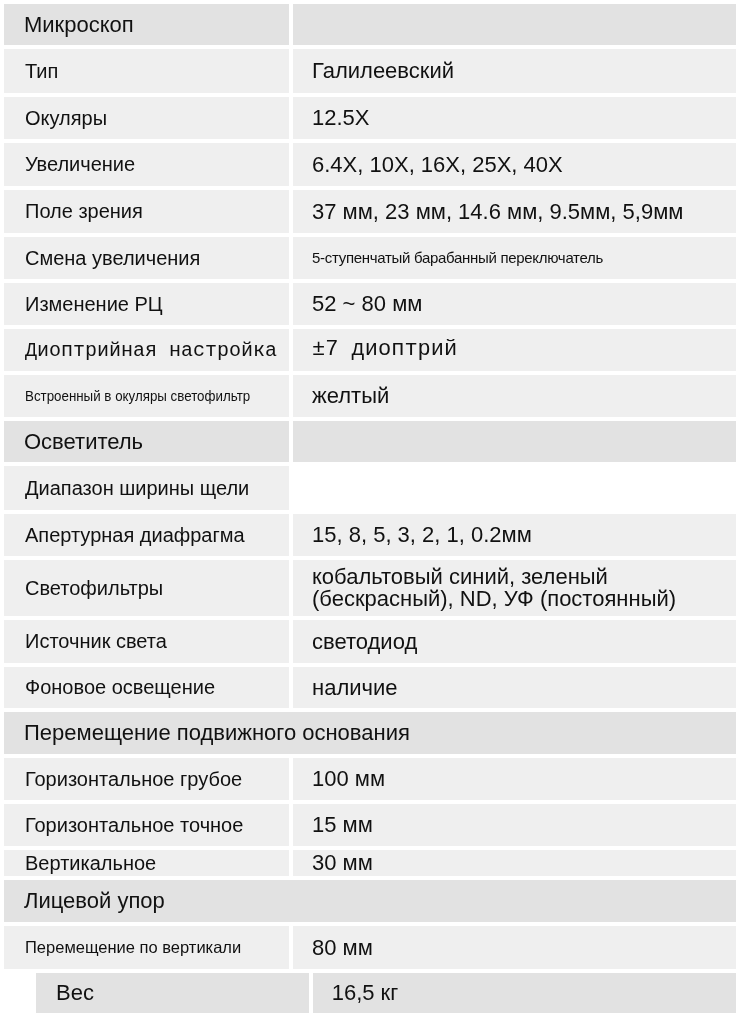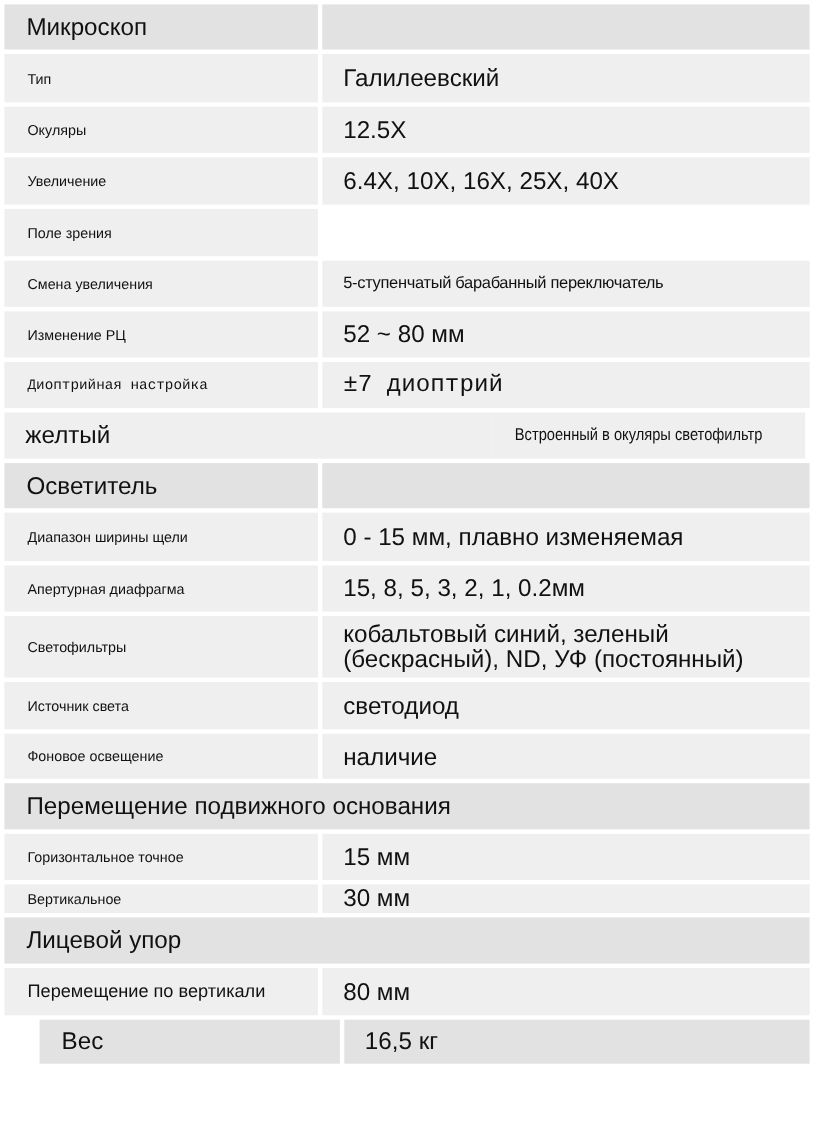--- a/index.html
+++ b/index.html
@@ -14,7 +14,7 @@
     .section.full .c1 { width: 732px; margin-right: 0; }
     .small { font-size: 15px !important; letter-spacing: -0.3px; }
     .narrow { font-size: 15.5px !important; transform: scaleX(0.86); transform-origin: left center; white-space: nowrap; }
-    .c1n { font-size: 13px; }
+    .c1n { font-size: 20px; }
   </style>
 </head>
 <body>

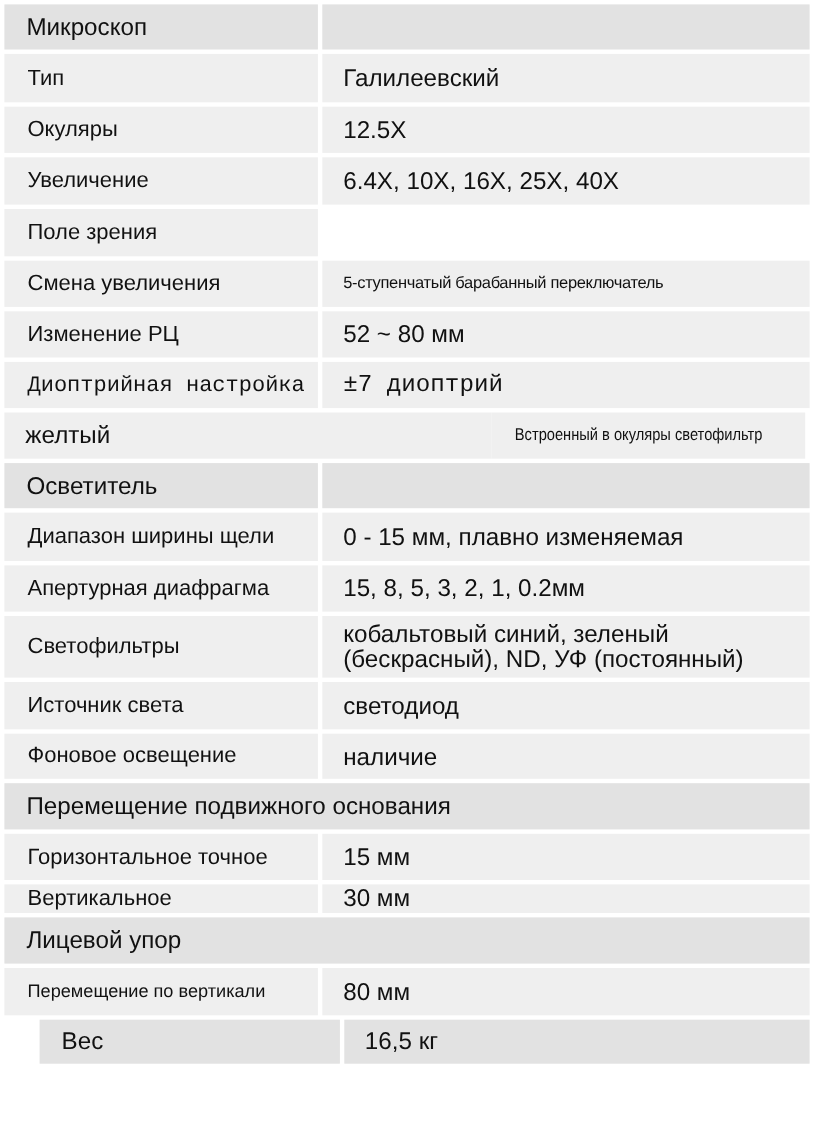--- a/index.html
+++ b/index.html
@@ -39,6 +39,7 @@
   </div>
   <div class="row" style="height:43px;">
     <div class="cell c1 c1n">Поле зрения</div>
+    <div class="cell c2">37 мм, 23 мм, 14.6 мм, 9.5мм, 5,9мм</div>
   </div>
   <div class="row" style="height:42px;">
     <div class="cell c1 c1n">Смена увеличения</div>

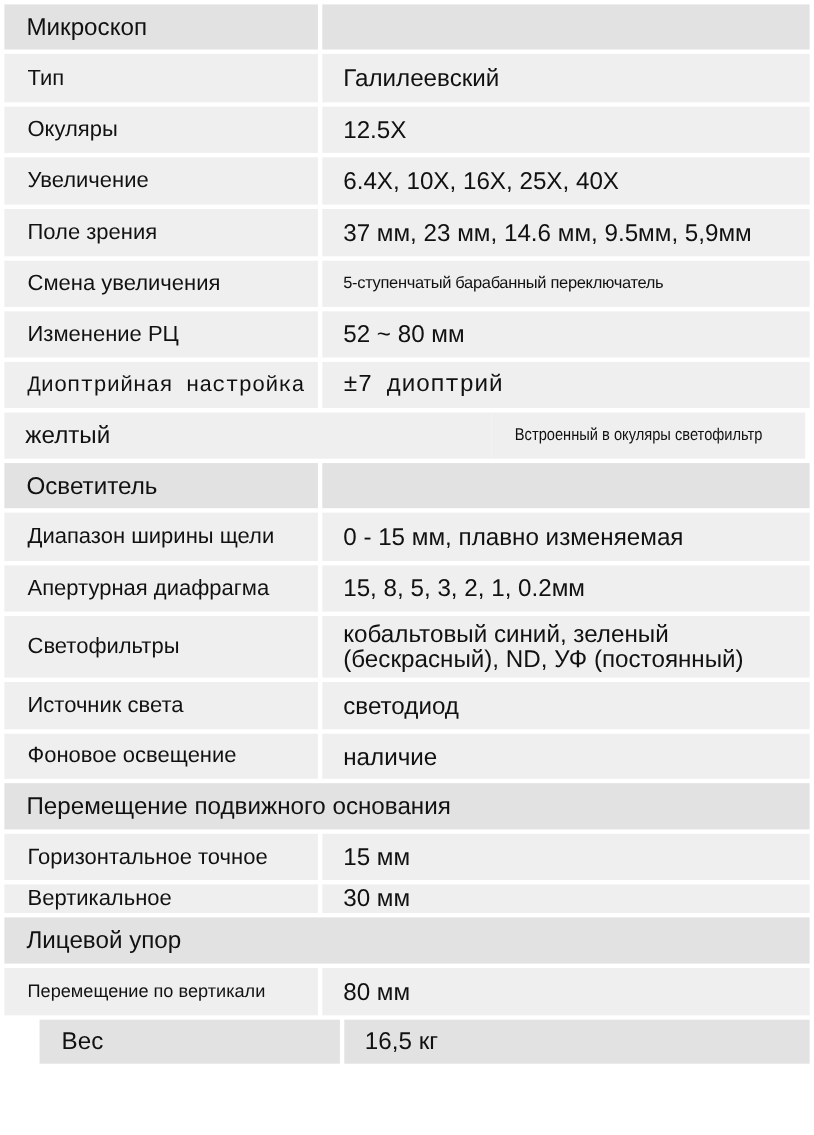--- a/index.html
+++ b/index.html
@@ -54,10 +54,10 @@
     <div class="cell c2">±7 диоптрий</div>
   </div>
   <div class="row" style="height:42px;">
-    <div class="cell c2">желтый</div>
     <div class="cell c1">
       <span class="narrow">Встроенный в окуляры светофильтр</span>
     </div>
+    <div class="cell c2">желтый</div>
   </div>
 
   <div class="row section" style="height:41px;">

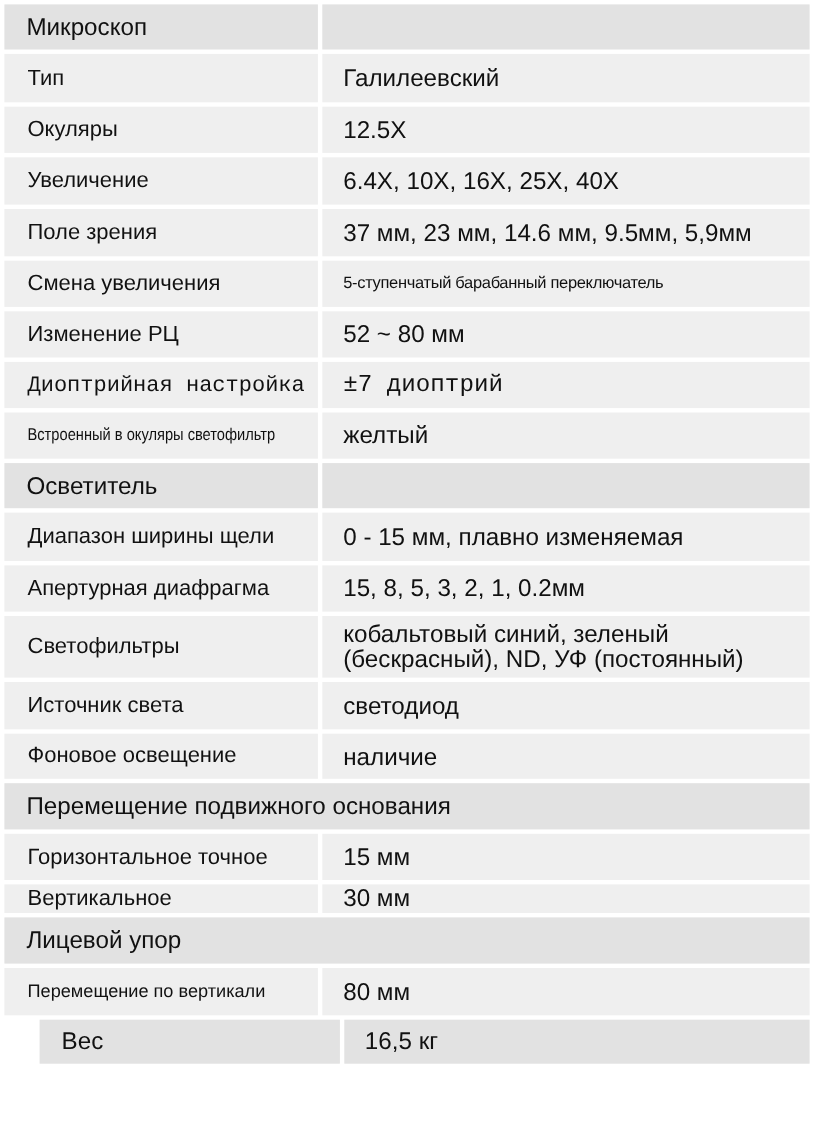--- a/index.html
+++ b/index.html
@@ -66,7 +66,6 @@
   </div>
   <div class="row" style="height:44px;">
     <div class="cell c1 c1n">Диапазон ширины щели</div>
-    <div class="cell c2">0 - 15 мм, плавно изменяемая</div>
   </div>
   <div class="row" style="height:42px;">
     <div class="cell c1 c1n">Апертурная диафрагма</div>

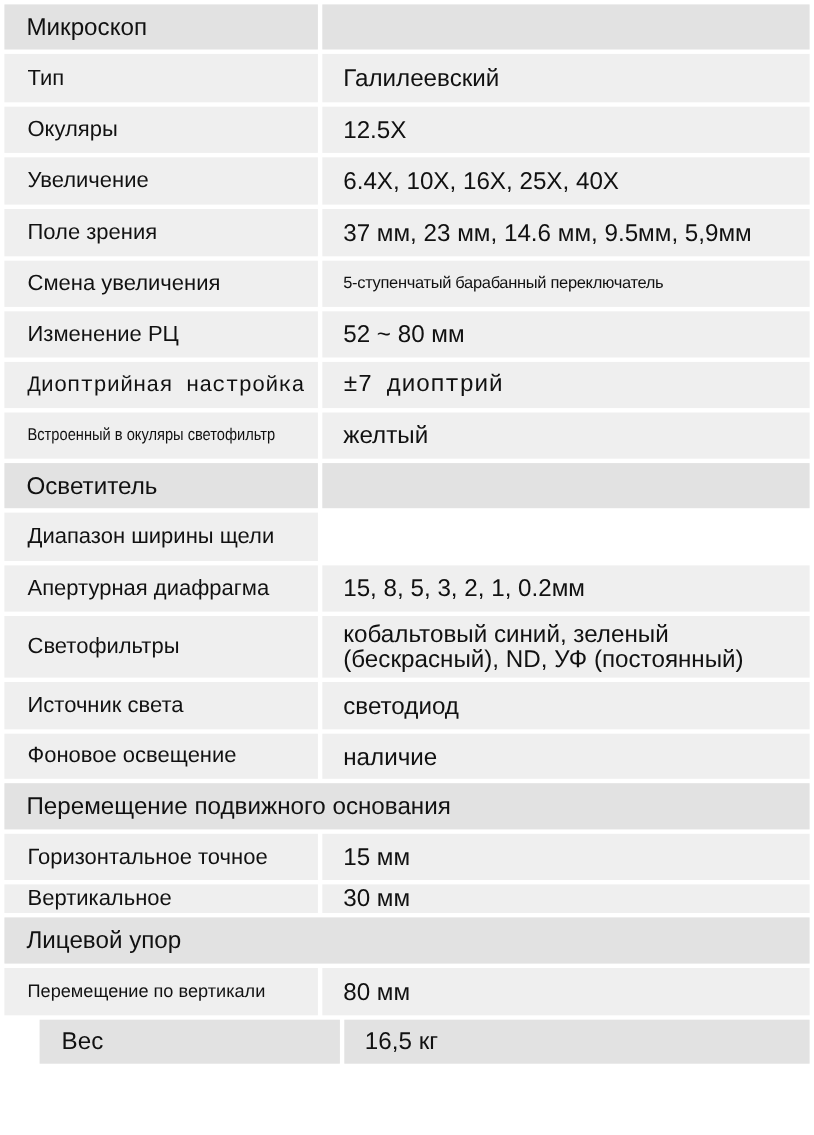--- a/index.html
+++ b/index.html
@@ -88,6 +88,10 @@
     <div class="cell c1">Перемещение подвижного основания</div>
   </div>
   <div class="row" style="height:42px;">
+    <div class="cell c1 c1n">Горизонтальное грубое</div>
+    <div class="cell c2">100 мм</div>
+  </div>
+  <div class="row" style="height:42px;">
     <div class="cell c1 c1n">Горизонтальное точное</div>
     <div class="cell c2">15 мм</div>
   </div>

